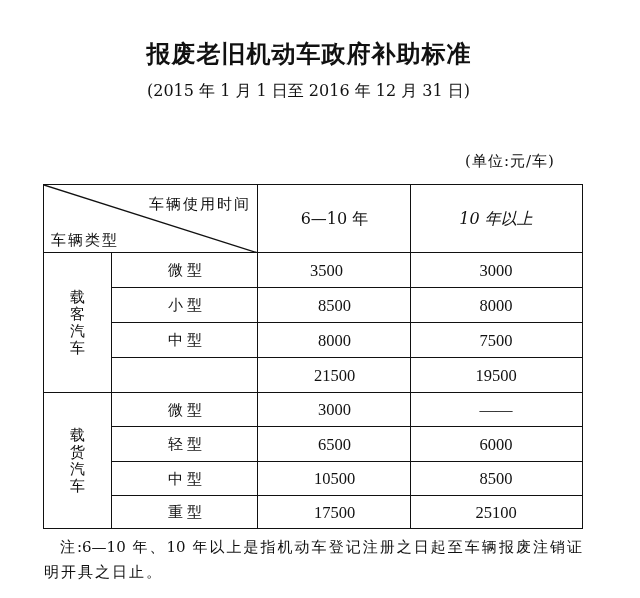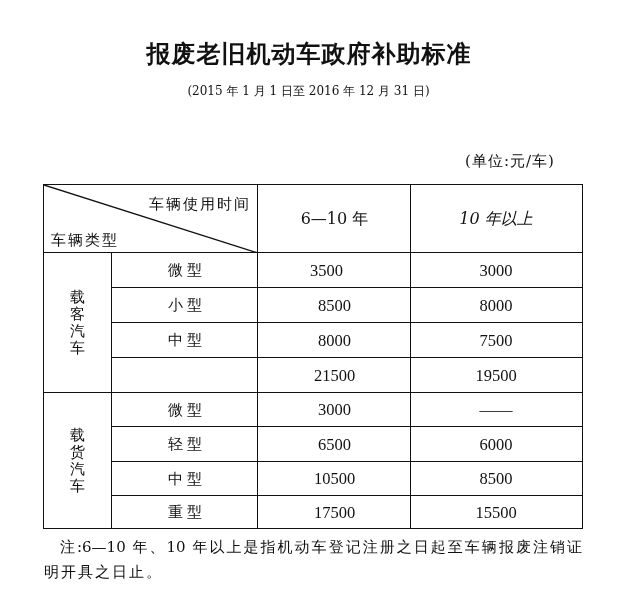--- a/index.html
+++ b/index.html
@@ -9,7 +9,7 @@
   .title { left: 140px; width: 338px; top: 40px; height: 28px; line-height: 28px;
            text-align: center; font-size: 24px; font-weight: bold; letter-spacing: 1px; white-space: nowrap; }
   .subtitle { left: 136px; width: 345px; top: 80px; height: 22px; line-height: 22px;
-              text-align: center; font-size: 12px; white-space: nowrap; }
+              text-align: center; font-size: 16px; white-space: nowrap; }
   .unit { left: 455px; width: 110px; top: 150px; height: 22px; line-height: 22px;
           text-align: center; font-size: 15px; letter-spacing: 1px; white-space: nowrap; }
   .tbl { left: 43px; top: 184px; width: 540px; height: 345px; border: 1.6px solid #111; box-sizing: border-box; }

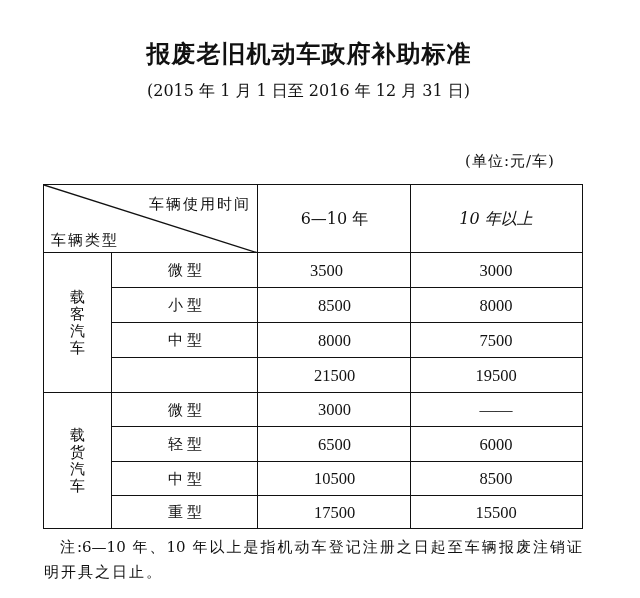--- a/index.html
+++ b/index.html
@@ -100,7 +100,7 @@
 
   <div class="cell typ" style="left:68px;top:311px;width:146px;height:33px;">重型</div>
   <div class="cell num" style="left:214px;top:311px;width:153px;height:33px;">17500</div>
-  <div class="cell num" style="left:367px;top:311px;width:170px;height:33px;">15500</div>
+  <div class="cell num" style="left:367px;top:311px;width:170px;height:33px;">25100</div>
 </div>
 
 <div class="abs note note1">注:6—10 年、10 年以上是指机动车登记注册之日起至车辆报废注销证</div>

